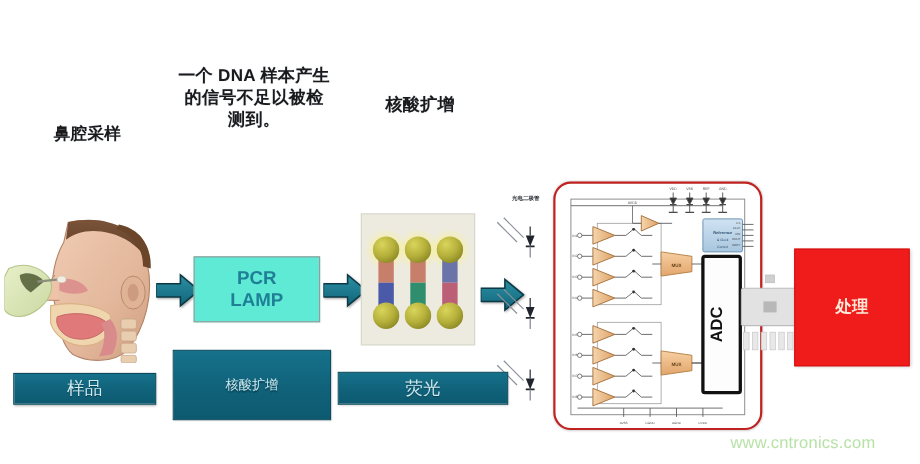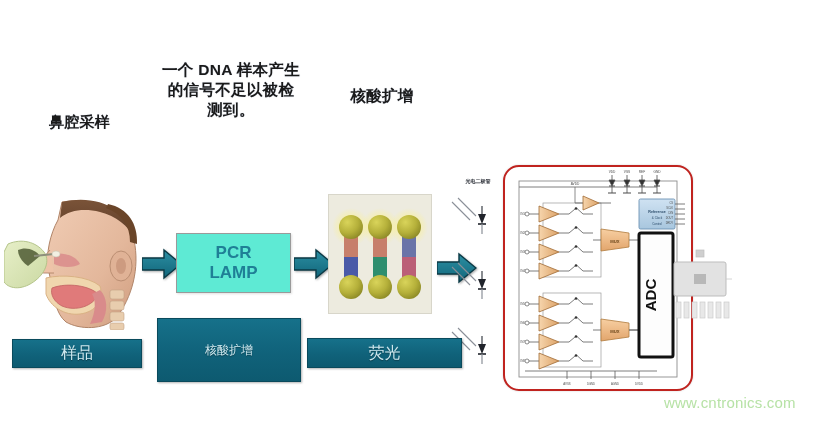--- a/index.html
+++ b/index.html
@@ -498,6 +498,7 @@
 
   <div class="abs tealbox" id="box-fluor">荧光</div>
 
+  <div class="abs" id="box-process">处理</div>
 
   <div class="abs wm">www.cntronics.com</div>
 

